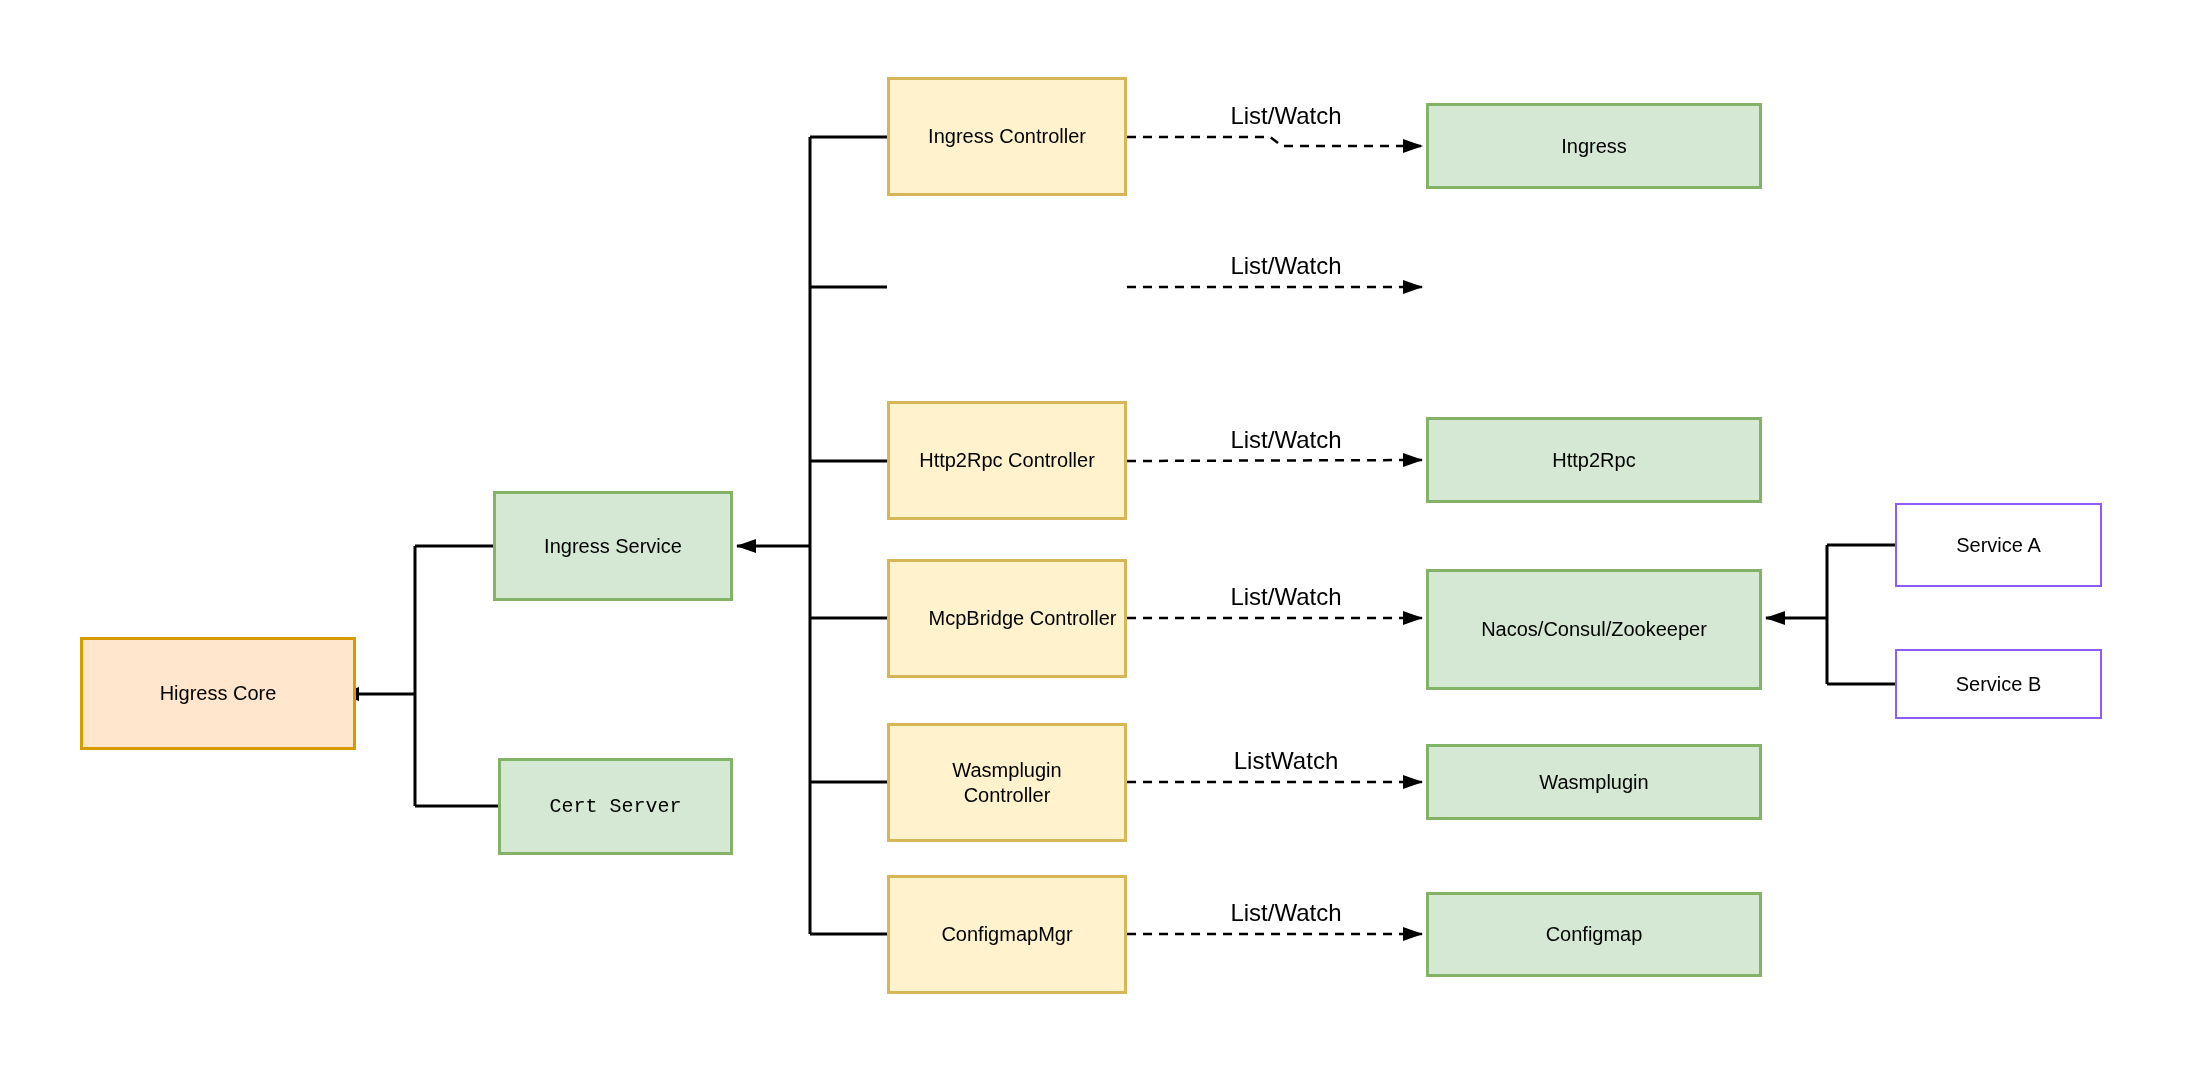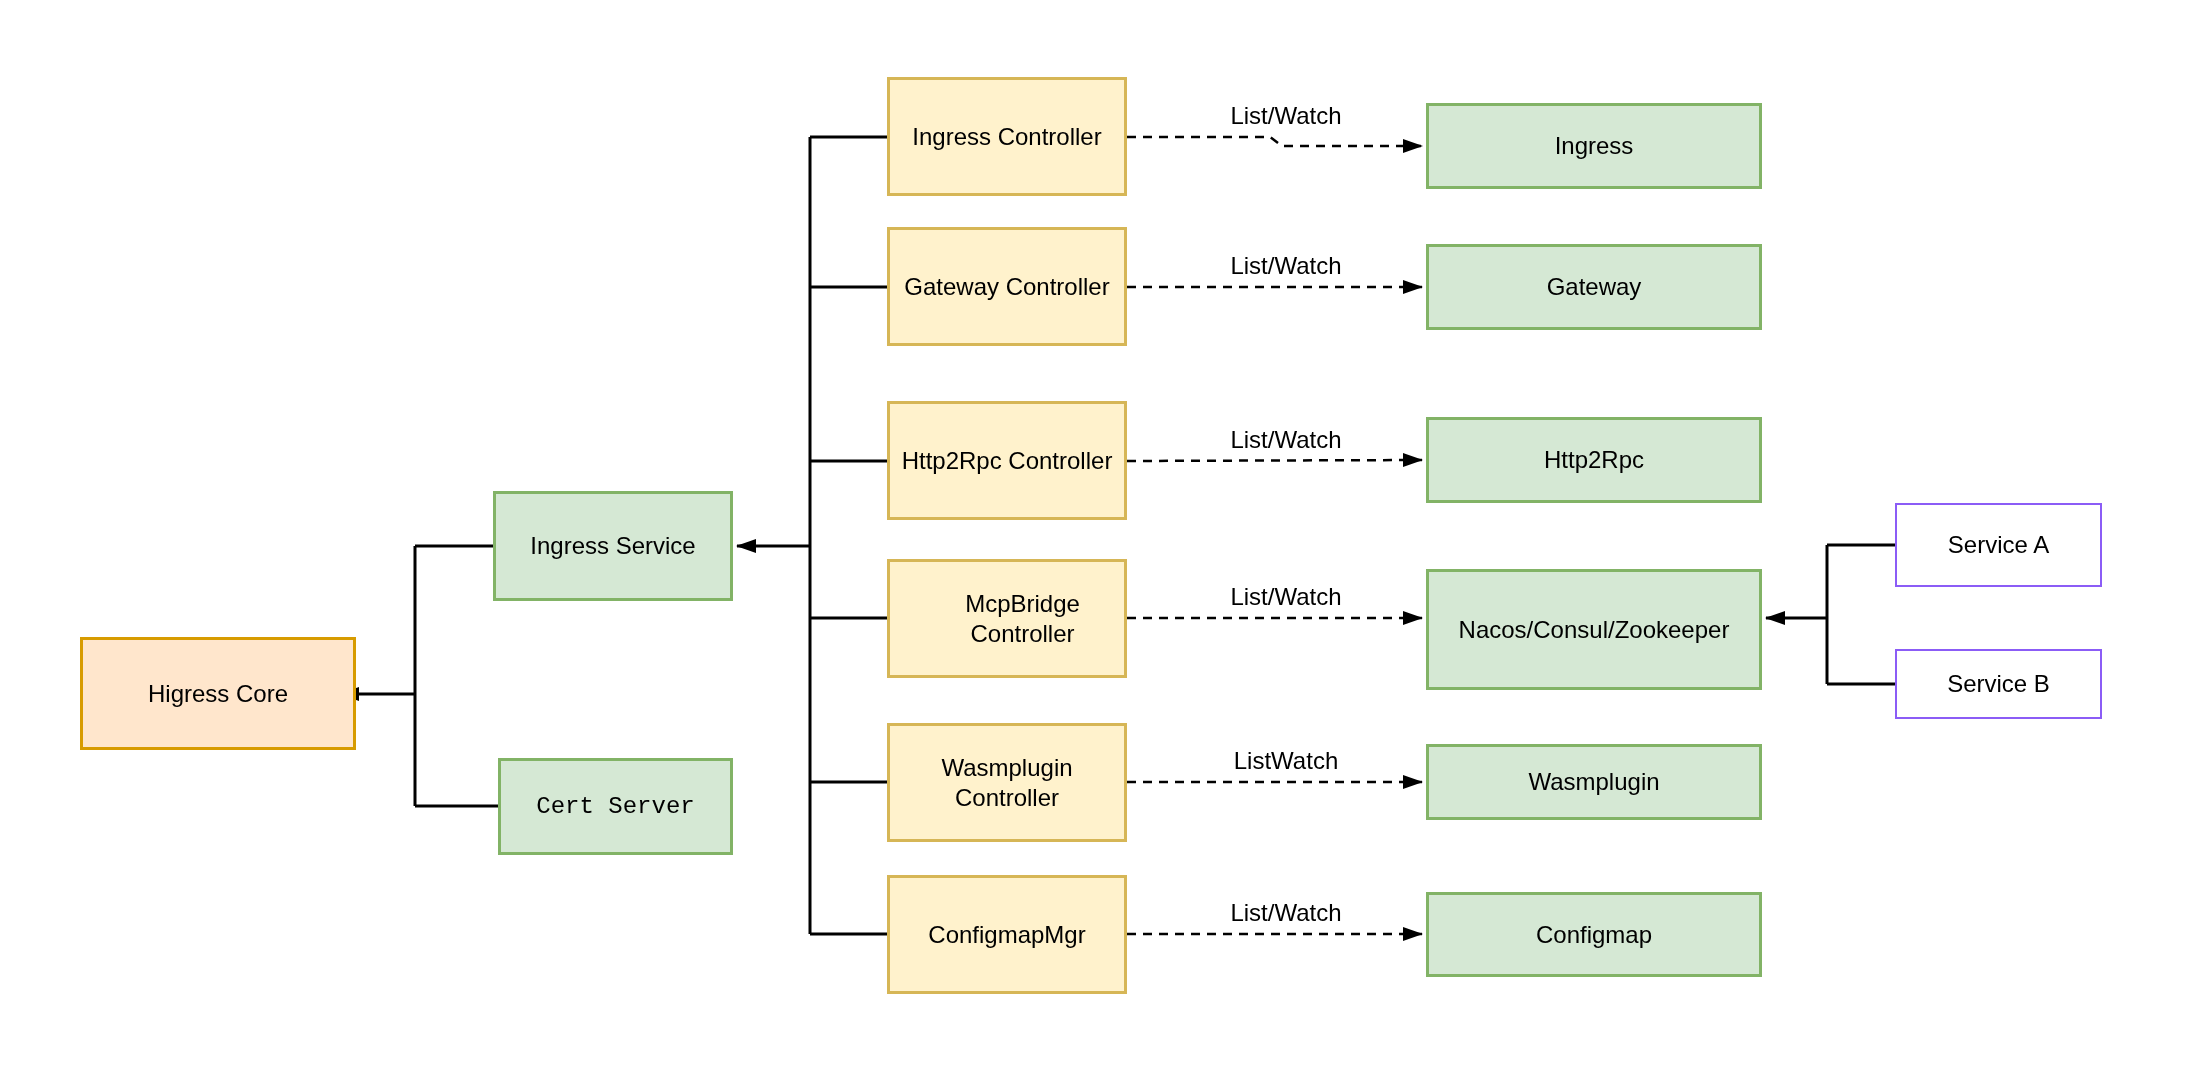--- a/index.html
+++ b/index.html
@@ -16,7 +16,7 @@
   #connectors{position:absolute;left:0;top:0;width:2200px;height:1070px;}
   .box{
     position:absolute;display:flex;align-items:center;justify-content:center;
-    text-align:center;font-size:24px;line-height:1.25;padding:0 2px;
+    text-align:center;font-size:20px;line-height:1.25;padding:0 2px;
     box-sizing:border-box;white-space:pre-line;
   }
   .box.orange{background:var(--orange-fill);border:3px solid var(--orange-stroke);}

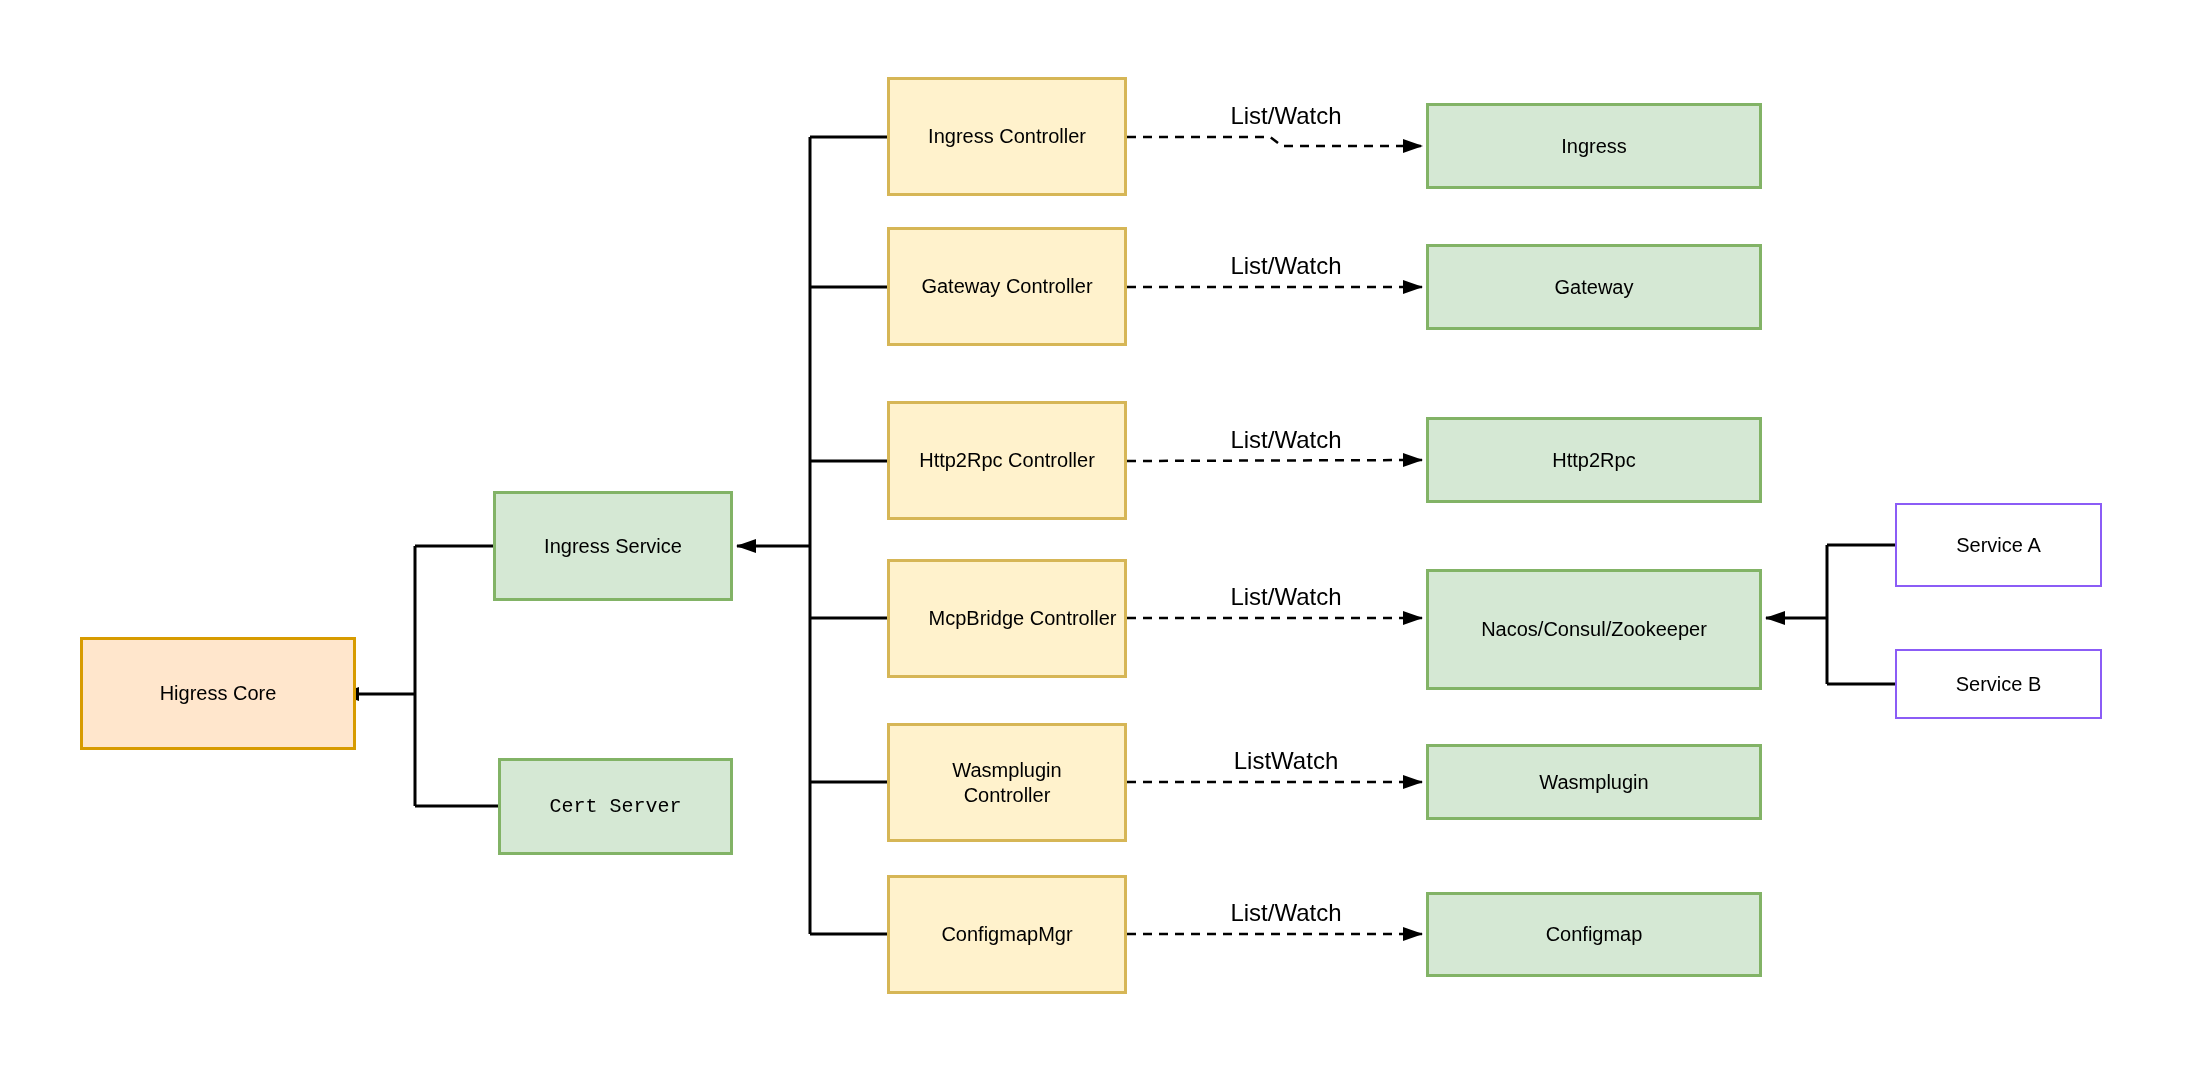--- a/index.html
+++ b/index.html
@@ -76,7 +76,6 @@
   <div class="box green" style="left:498px;top:758px;width:235px;height:97px;font-family:Liberation Mono, monospace;">Cert Server</div>
 
   <div class="box yellow" style="left:887px;top:77px;width:240px;height:119px;">Ingress Controller</div>
-  <div class="box yellow" style="left:887px;top:227px;width:240px;height:119px;">Gateway Controller</div>
   <div class="box yellow" style="left:887px;top:401px;width:240px;height:119px;">Http2Rpc Controller</div>
   <div class="box yellow" style="left:887px;top:559px;width:240px;height:119px;padding-left:33px;">McpBridge Controller</div>
   <div class="box yellow" style="left:887px;top:723px;width:240px;height:119px;">Wasmplugin

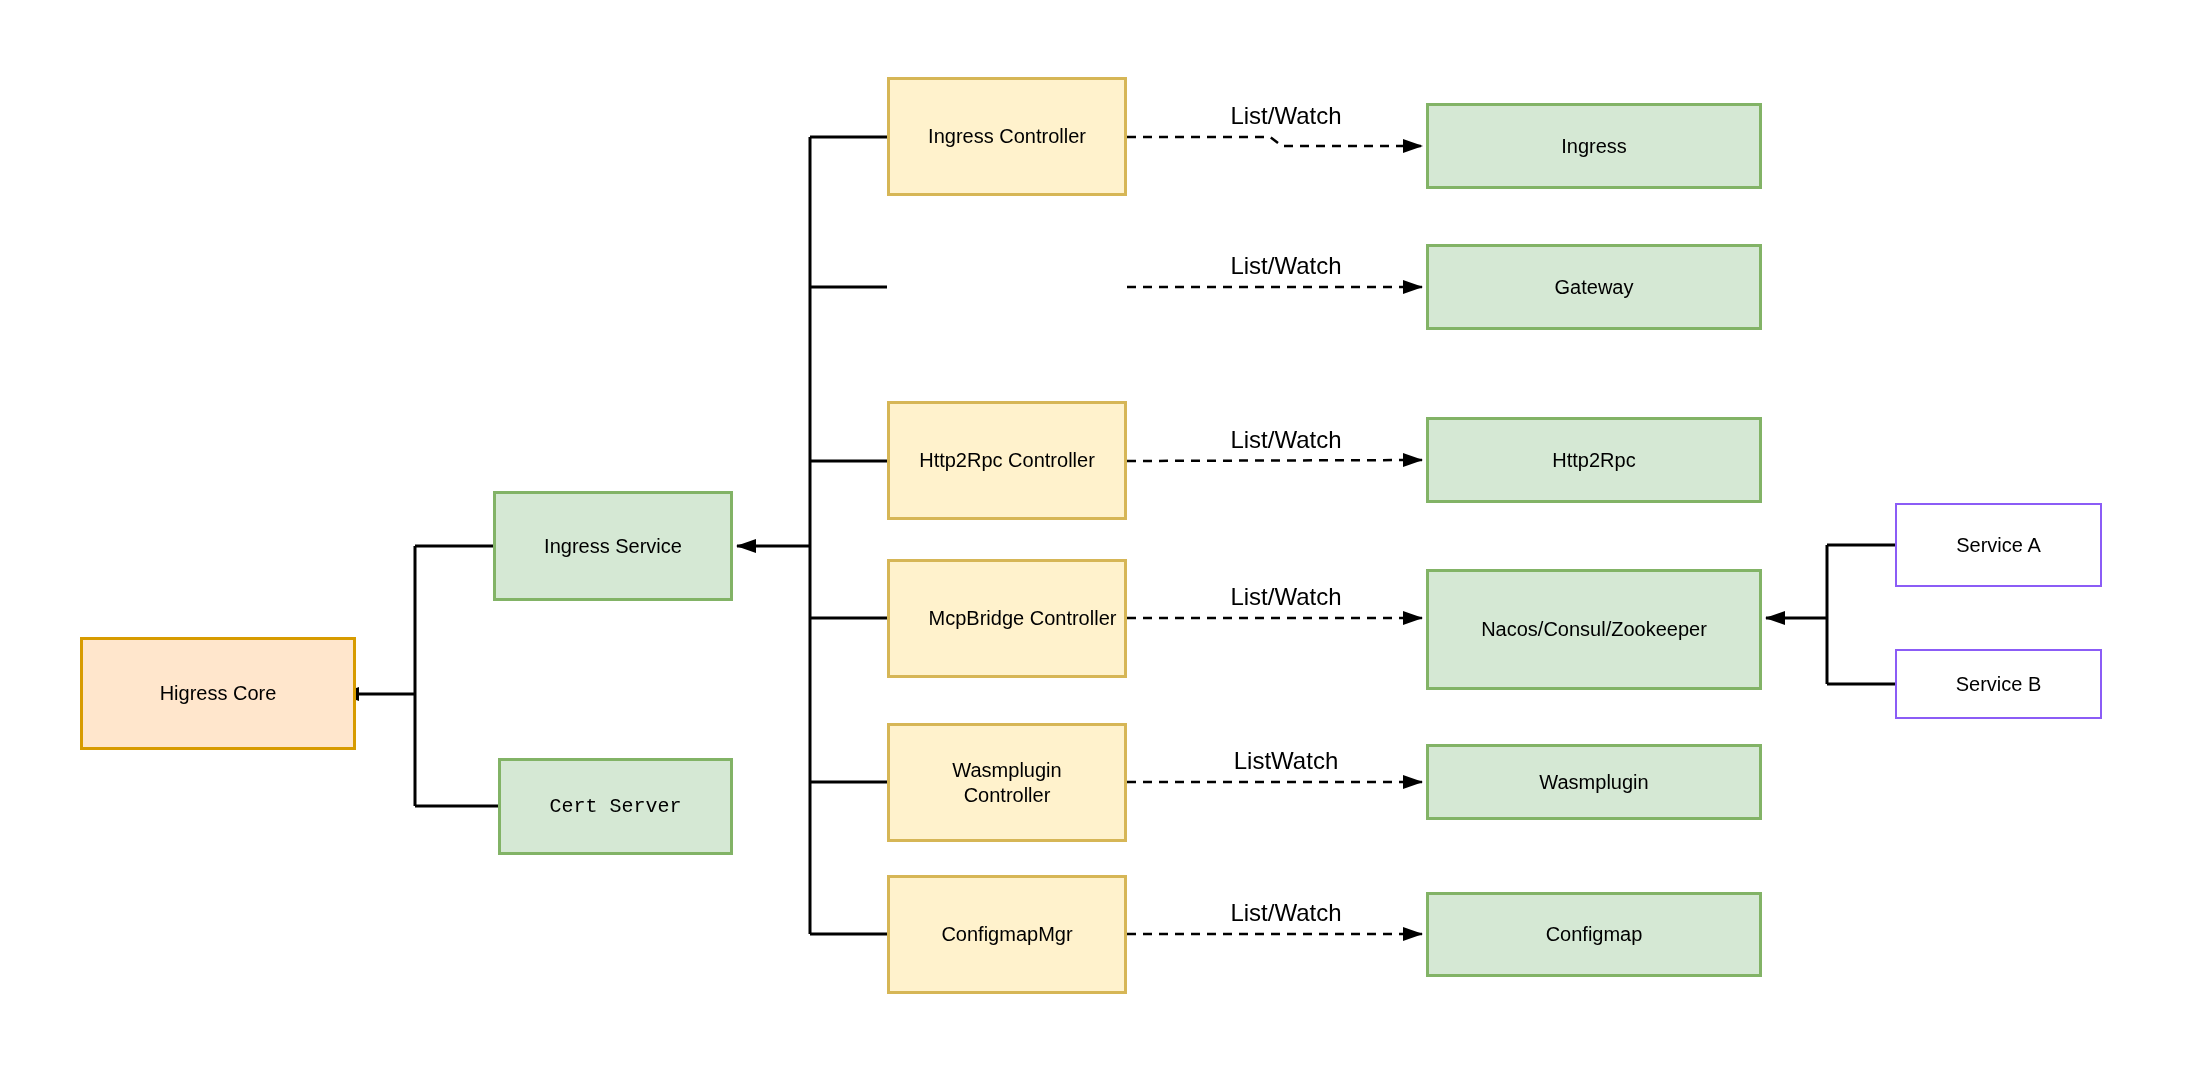--- a/index.html
+++ b/index.html
@@ -83,7 +83,6 @@
   <div class="box yellow" style="left:887px;top:875px;width:240px;height:119px;">ConfigmapMgr</div>
 
   <div class="box green" style="left:1426px;top:103px;width:336px;height:86px;">Ingress</div>
-  <div class="box green" style="left:1426px;top:244px;width:336px;height:86px;">Gateway</div>
   <div class="box green" style="left:1426px;top:417px;width:336px;height:86px;">Http2Rpc</div>
   <div class="box green" style="left:1426px;top:569px;width:336px;height:121px;">Nacos/Consul/Zookeeper</div>
   <div class="box green" style="left:1426px;top:744px;width:336px;height:76px;">Wasmplugin</div>

